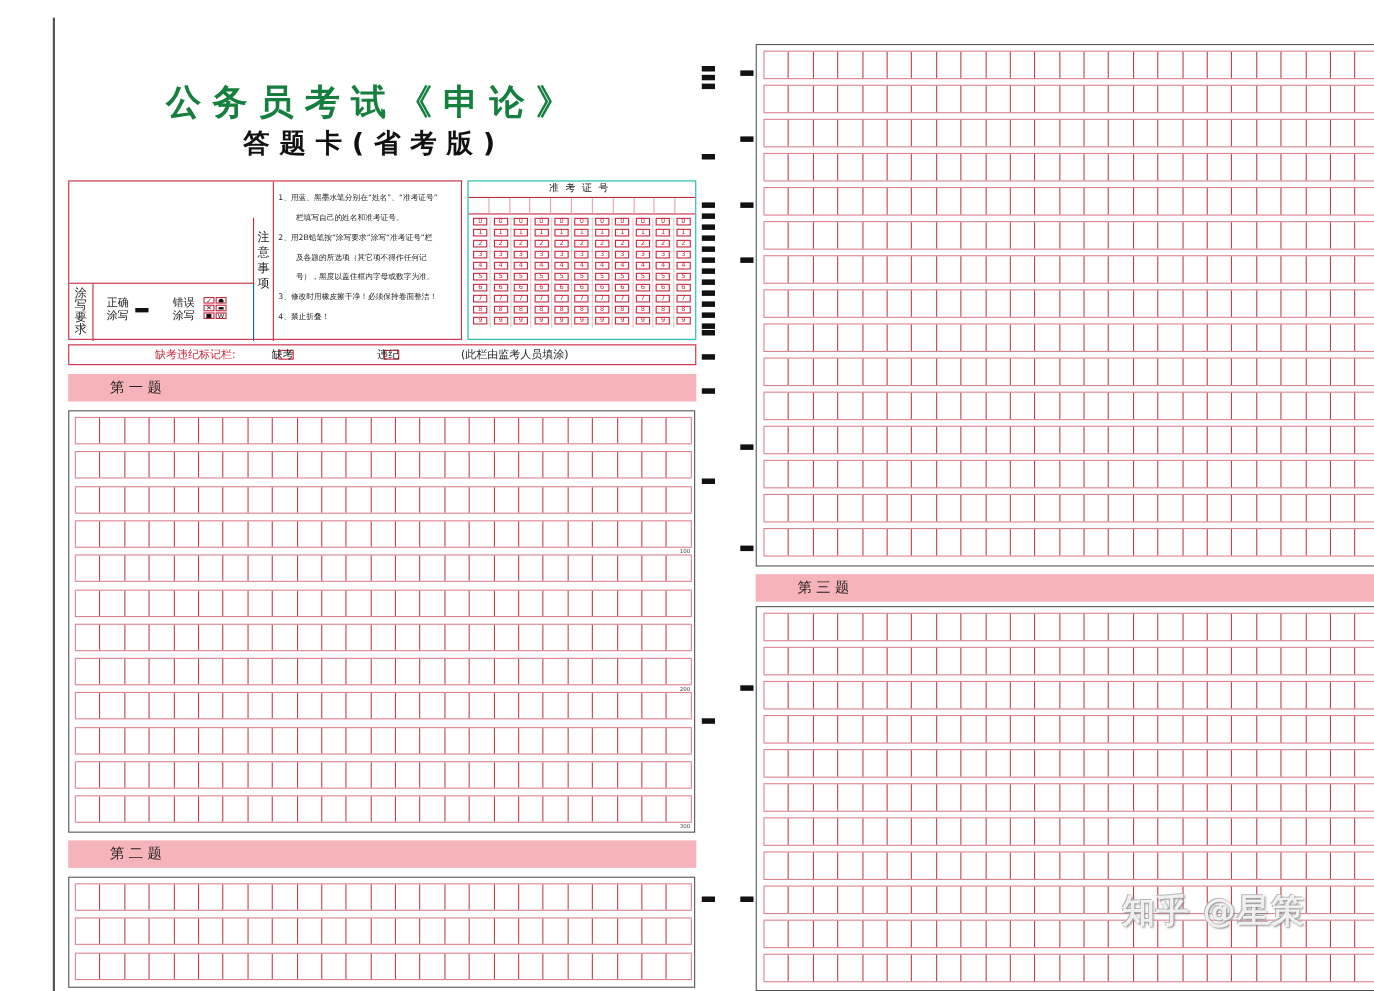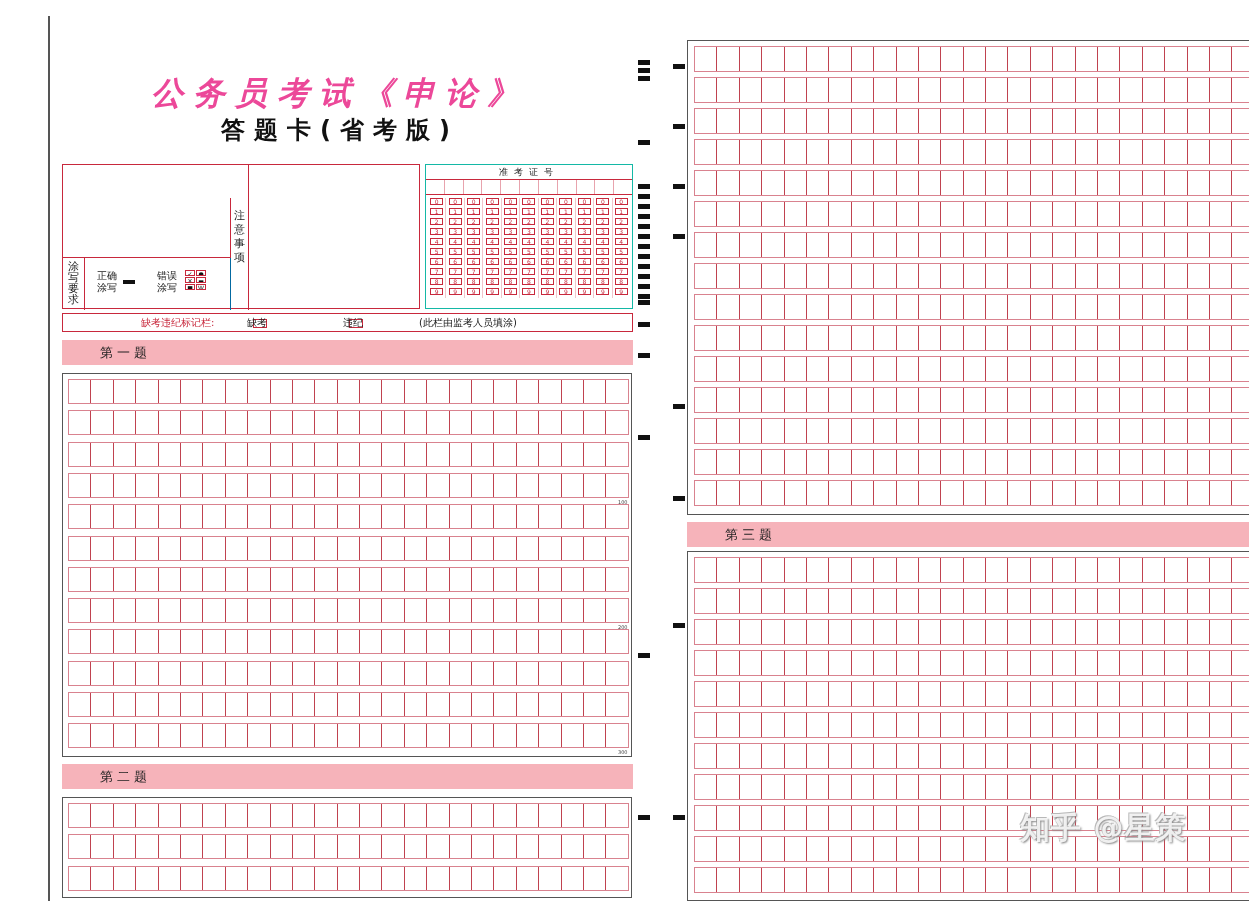--- a/index.html
+++ b/index.html
@@ -6,7 +6,7 @@
   body{width:1249px;height:901px;position:relative;overflow:hidden;font-family:"DejaVu Sans","Liberation Sans",sans-serif;color:#222;}
   .abs{position:absolute;}
   .page-line{position:absolute;left:48px;top:16px;width:2px;height:885px;background:#555;}
-  .title1{position:absolute;left:150px;top:72px;width:380px;text-align:center;font-size:32px;font-weight:bold;letter-spacing:10px;color:#ec4899;font-style:italic;}
+  .title1{position:absolute;left:150px;top:72px;width:380px;text-align:center;font-size:32px;font-weight:bold;letter-spacing:10px;color:#15803d;}
   .title2{position:absolute;left:150px;top:114px;width:380px;text-align:center;font-size:24px;font-weight:bold;letter-spacing:9px;color:#111;}
   .red{color:#c8283c;}
   .info{position:absolute;left:62px;top:164px;width:358px;height:145px;border:1px solid #c8283c;box-sizing:border-box;}

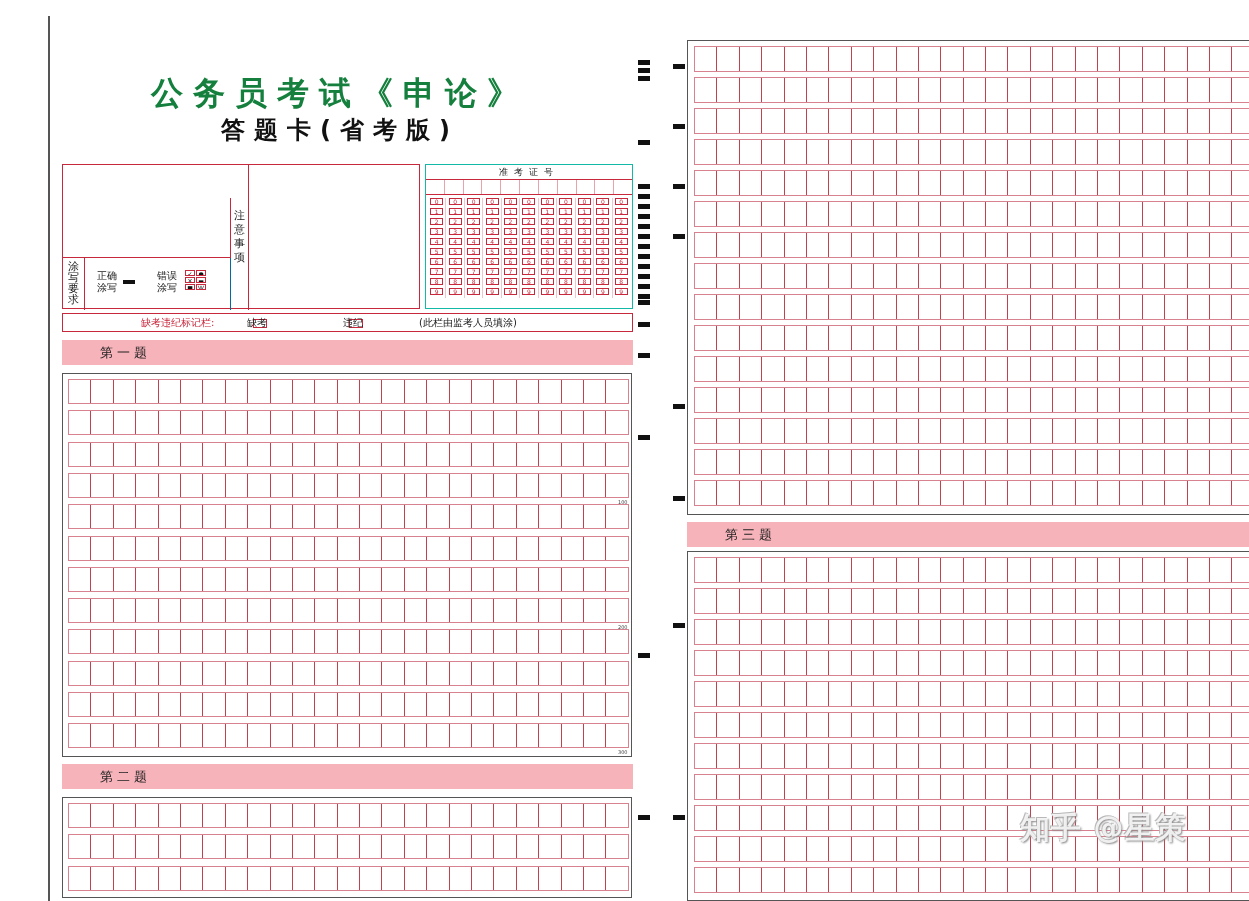--- a/index.html
+++ b/index.html
@@ -74,6 +74,15 @@
     </div>
   </div>
   <div class="notice-label">注意事项</div>
+  <div class="notice-text">
+    <div>1、用蓝、黑墨水笔分别在“姓名”、“准考证号”</div>
+    <div class="ind">栏填写自己的姓名和准考证号。</div>
+    <div>2、用2B铅笔按“涂写要求”涂写“准考证号”栏</div>
+    <div class="ind">及各题的所选项（其它项不得作任何记</div>
+    <div class="ind">号），黑度以盖住框内字母或数字为准。</div>
+    <div>3、修改时用橡皮擦干净！必须保持卷面整洁！</div>
+    <div>4、禁止折叠！</div>
+  </div>
 </div>
 
 <div class="exam">

